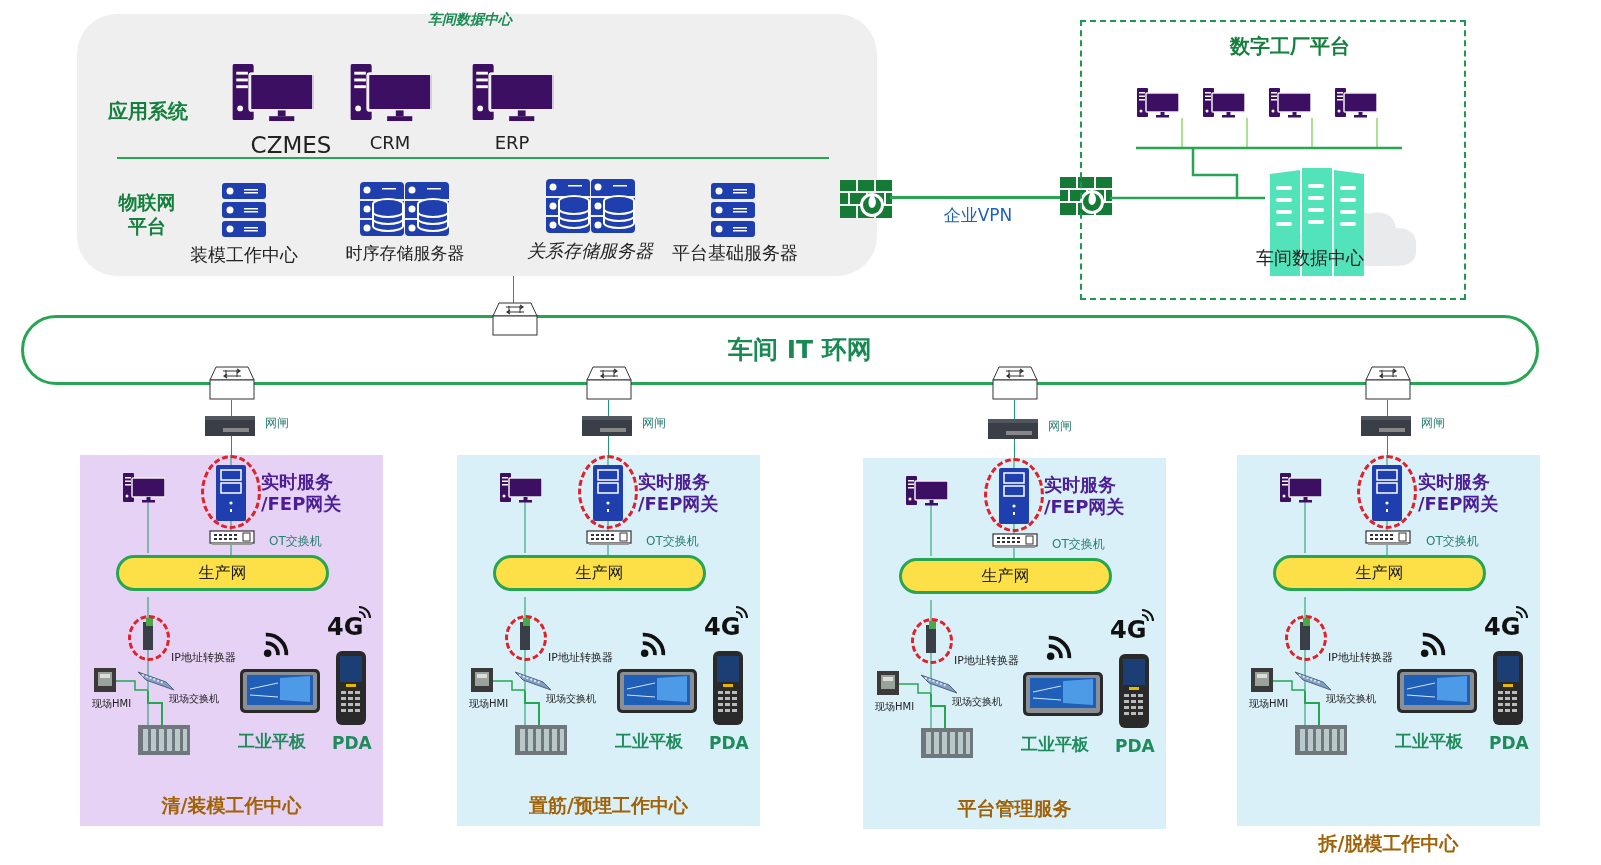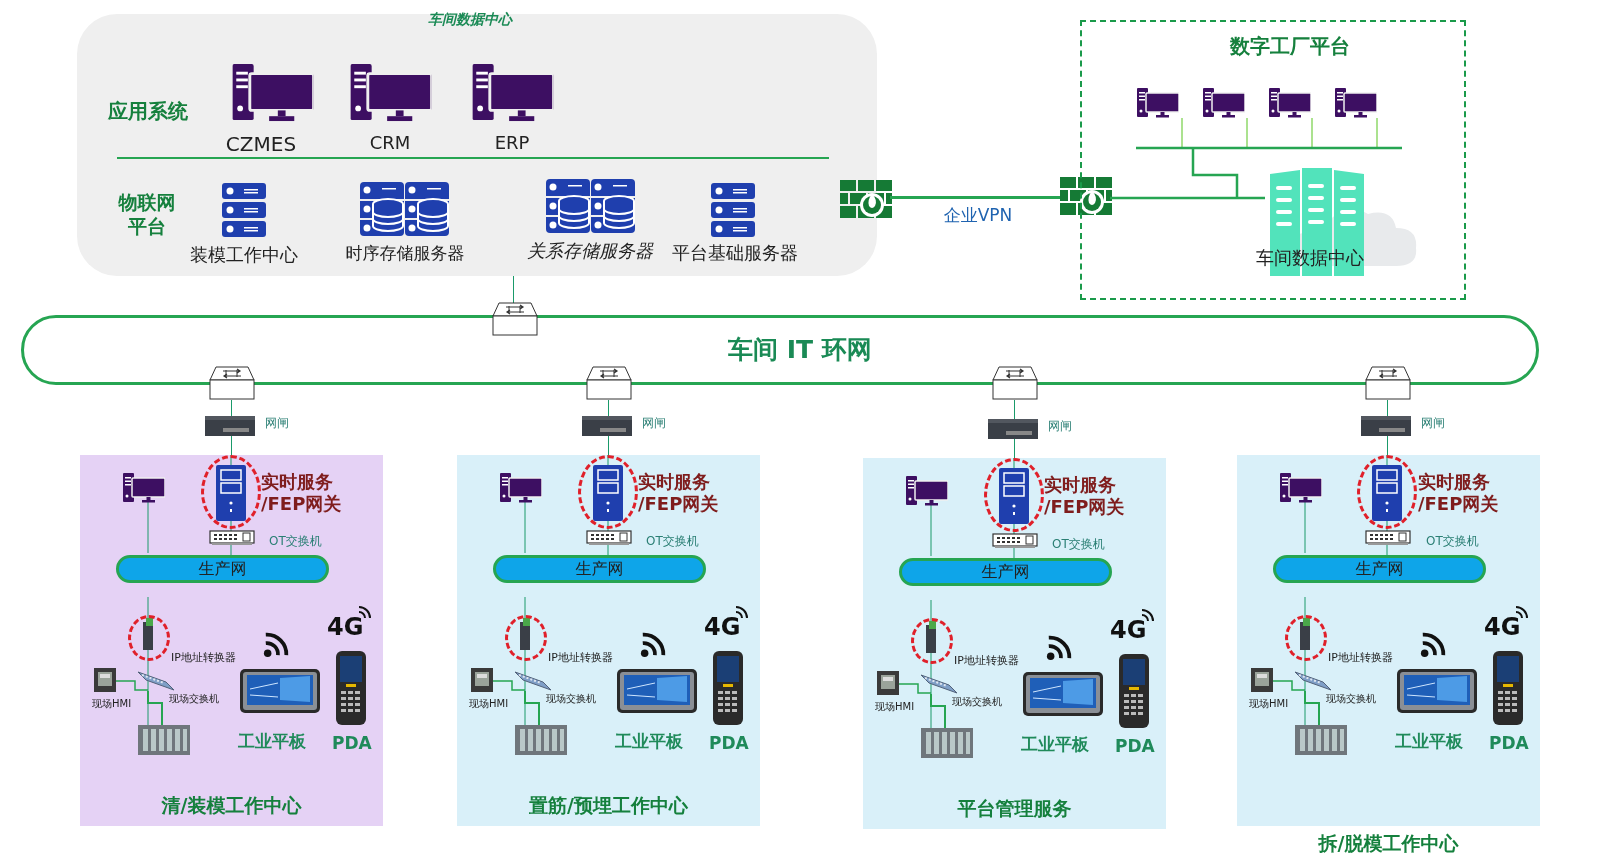--- a/index.html
+++ b/index.html
@@ -221,7 +221,7 @@
 <svg class="abs" style="left:472px;top:64px" width="82" height="58" viewBox="0 0 84 60">
     <use href="#pc"></use>
   </svg>
-<div class="abs label-dark t-center" style="left:216px;top:132px;width:90px;font-size:20px;">CZMES</div>
+<div class="abs label-dark t-center" style="left:246px;top:132px;width:90px;font-size:23px;">CZMES</div>
 <div class="abs label-dark t-center" style="left:350px;top:132px;width:80px;font-size:18px;">CRM</div>
 <div class="abs label-dark t-center" style="left:472px;top:132px;width:80px;font-size:18px;">ERP</div>
 

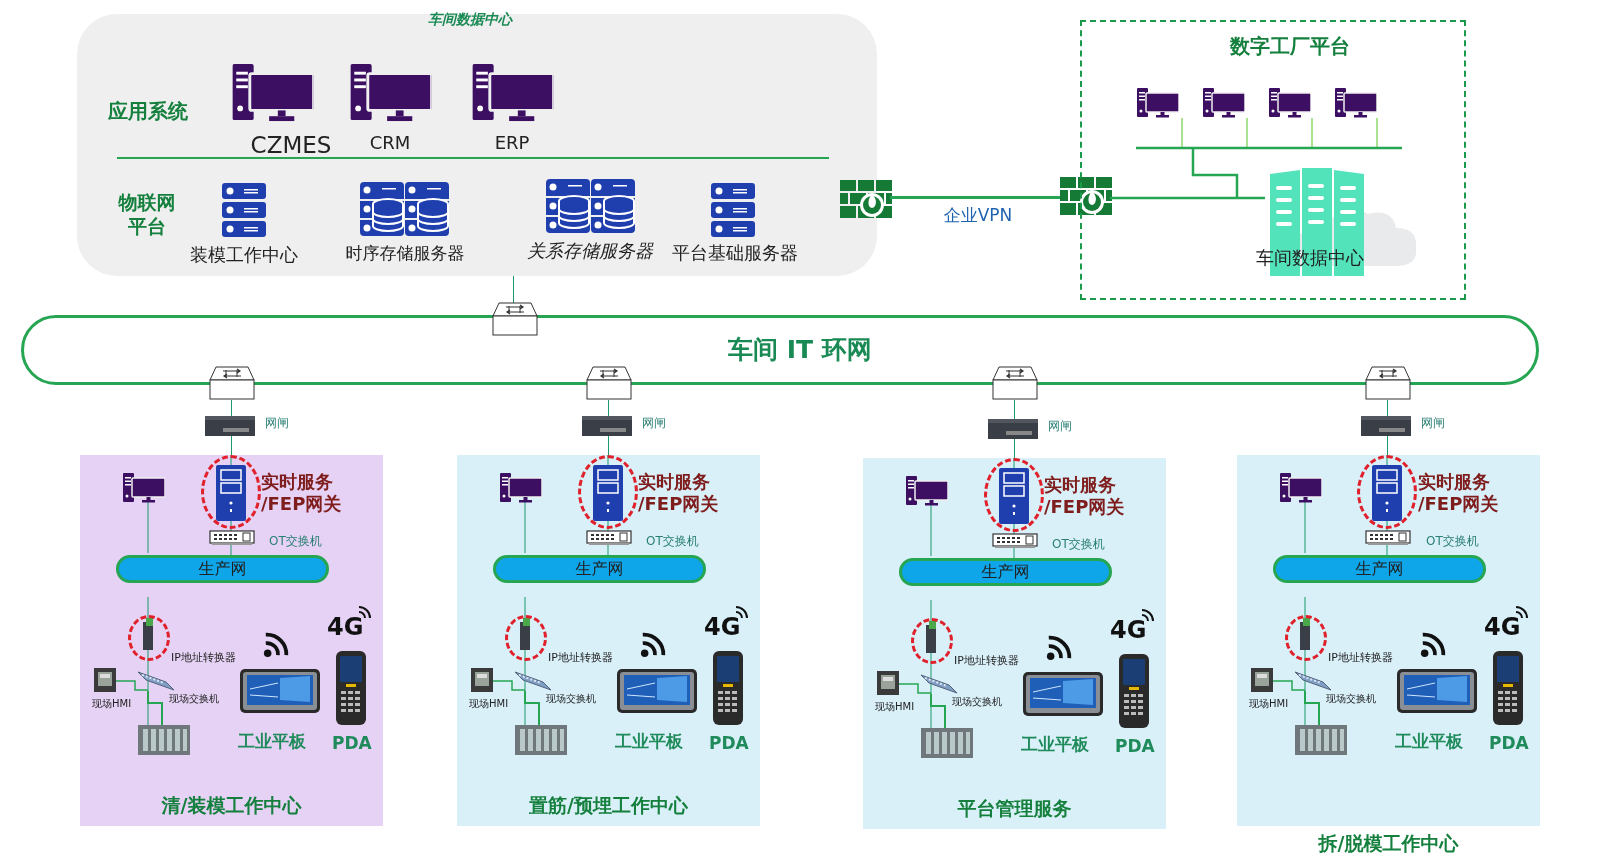--- a/index.html
+++ b/index.html
@@ -28,7 +28,7 @@
   .prod-net { width: 213px; height: 28px; border: 3px solid #26a552; border-radius: 20px; background: #0ea5e9;
               display: flex; align-items: center; justify-content: center; font-size: 16px; color: #222; }
 
-  .fep-label { color: #7f1d1d; font-weight: bold; font-size: 18px; line-height: 22px; }
+  .fep-label { color: #4c1d95; font-weight: bold; font-size: 18px; line-height: 22px; }
   .small-teal { color: #2a7f74; font-size: 12px; }
   .tiny { font-size: 10px; color: #222; white-space: nowrap; }
   .dev-label { color: #1f8a5a; font-weight: bold; font-size: 17px; }

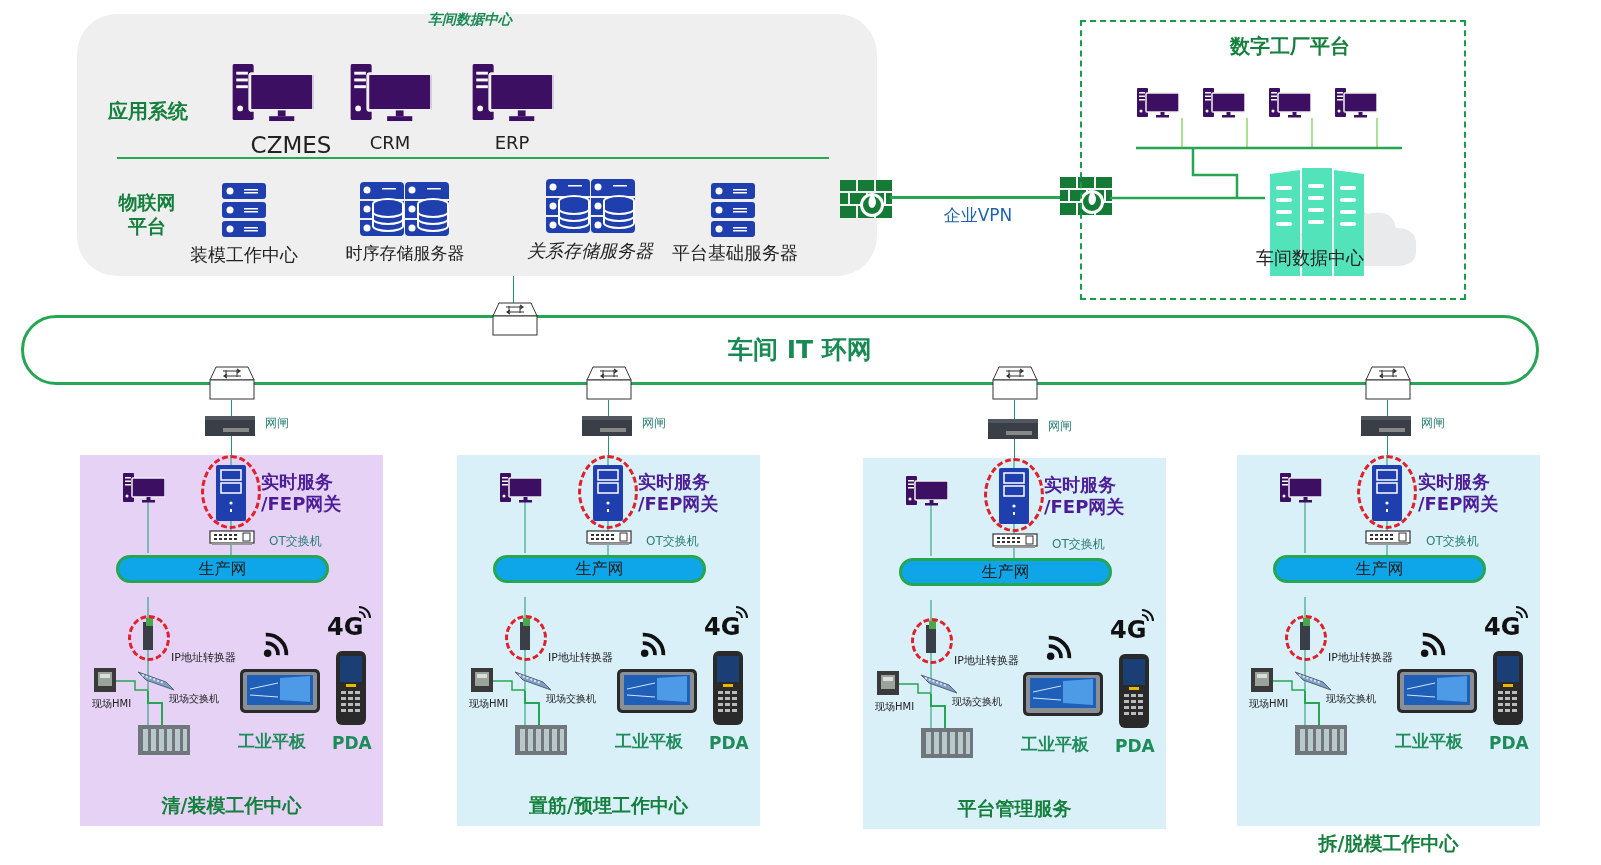--- a/index.html
+++ b/index.html
@@ -25,7 +25,7 @@
   .zone.purple { background: #e5d2f5; }
   .zone.blue { background: #d9f0f9; }
 
-  .prod-net { width: 213px; height: 28px; border: 3px solid #26a552; border-radius: 20px; background: #0ea5e9;
+  .prod-net { width: 213px; height: 36px; border: 3px solid #26a552; border-radius: 20px; background: #fde047;
               display: flex; align-items: center; justify-content: center; font-size: 16px; color: #222; }
 
   .fep-label { color: #4c1d95; font-weight: bold; font-size: 18px; line-height: 22px; }

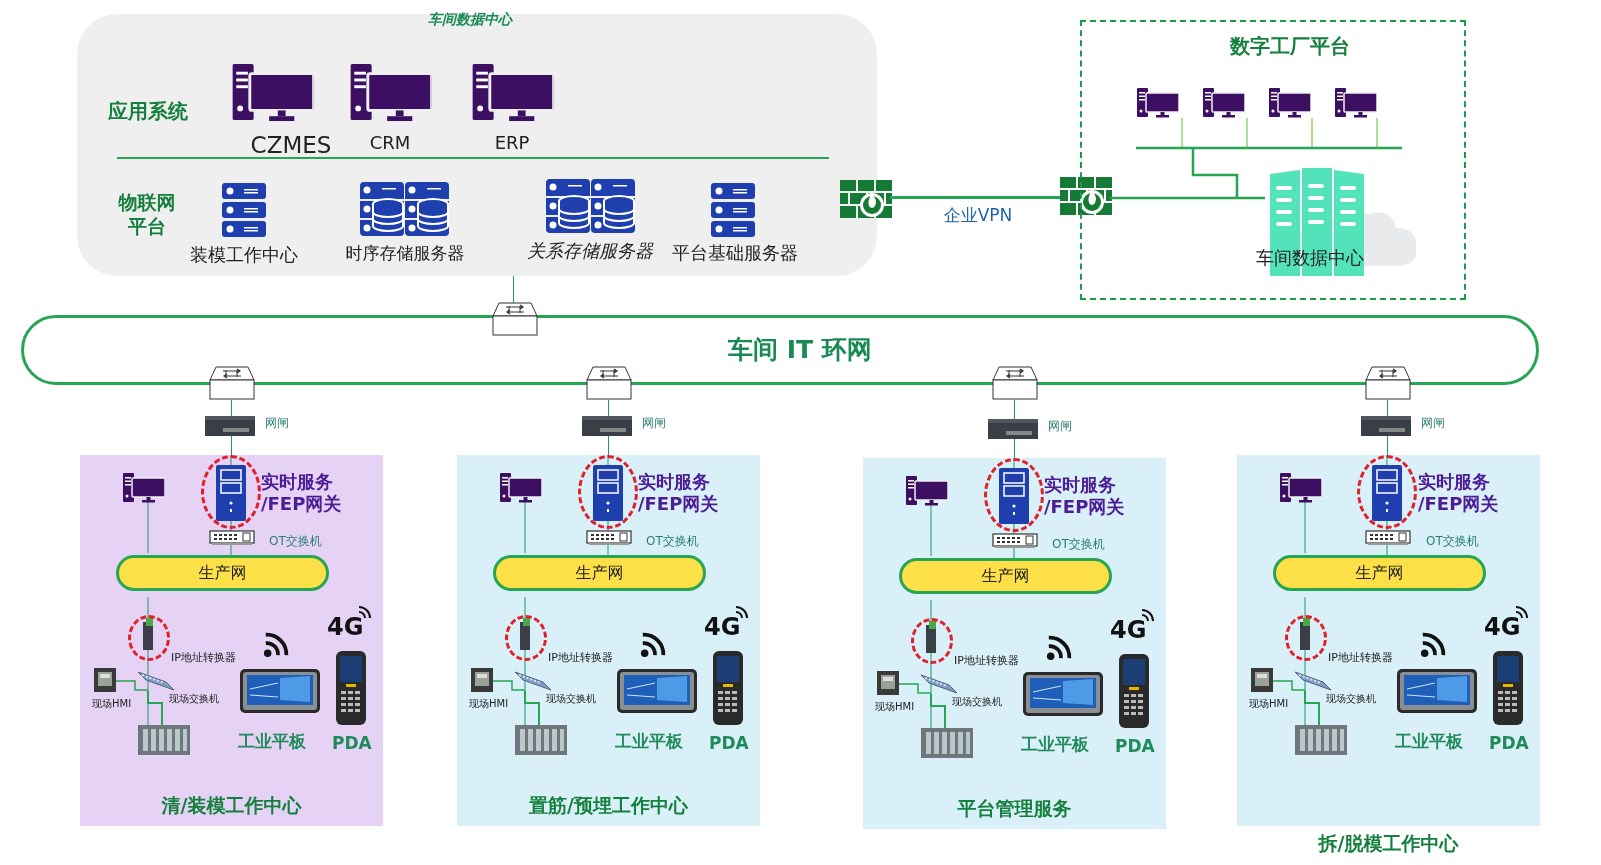--- a/index.html
+++ b/index.html
@@ -32,7 +32,7 @@
   .small-teal { color: #2a7f74; font-size: 12px; }
   .tiny { font-size: 10px; color: #222; white-space: nowrap; }
   .dev-label { color: #1f8a5a; font-weight: bold; font-size: 17px; }
-  .zone-title { color: #15803d; font-weight: bold; font-size: 19px; }
+  .zone-title { color: #a16207; font-weight: bold; font-size: 19px; }
 </style>
 </head>
 <body>

